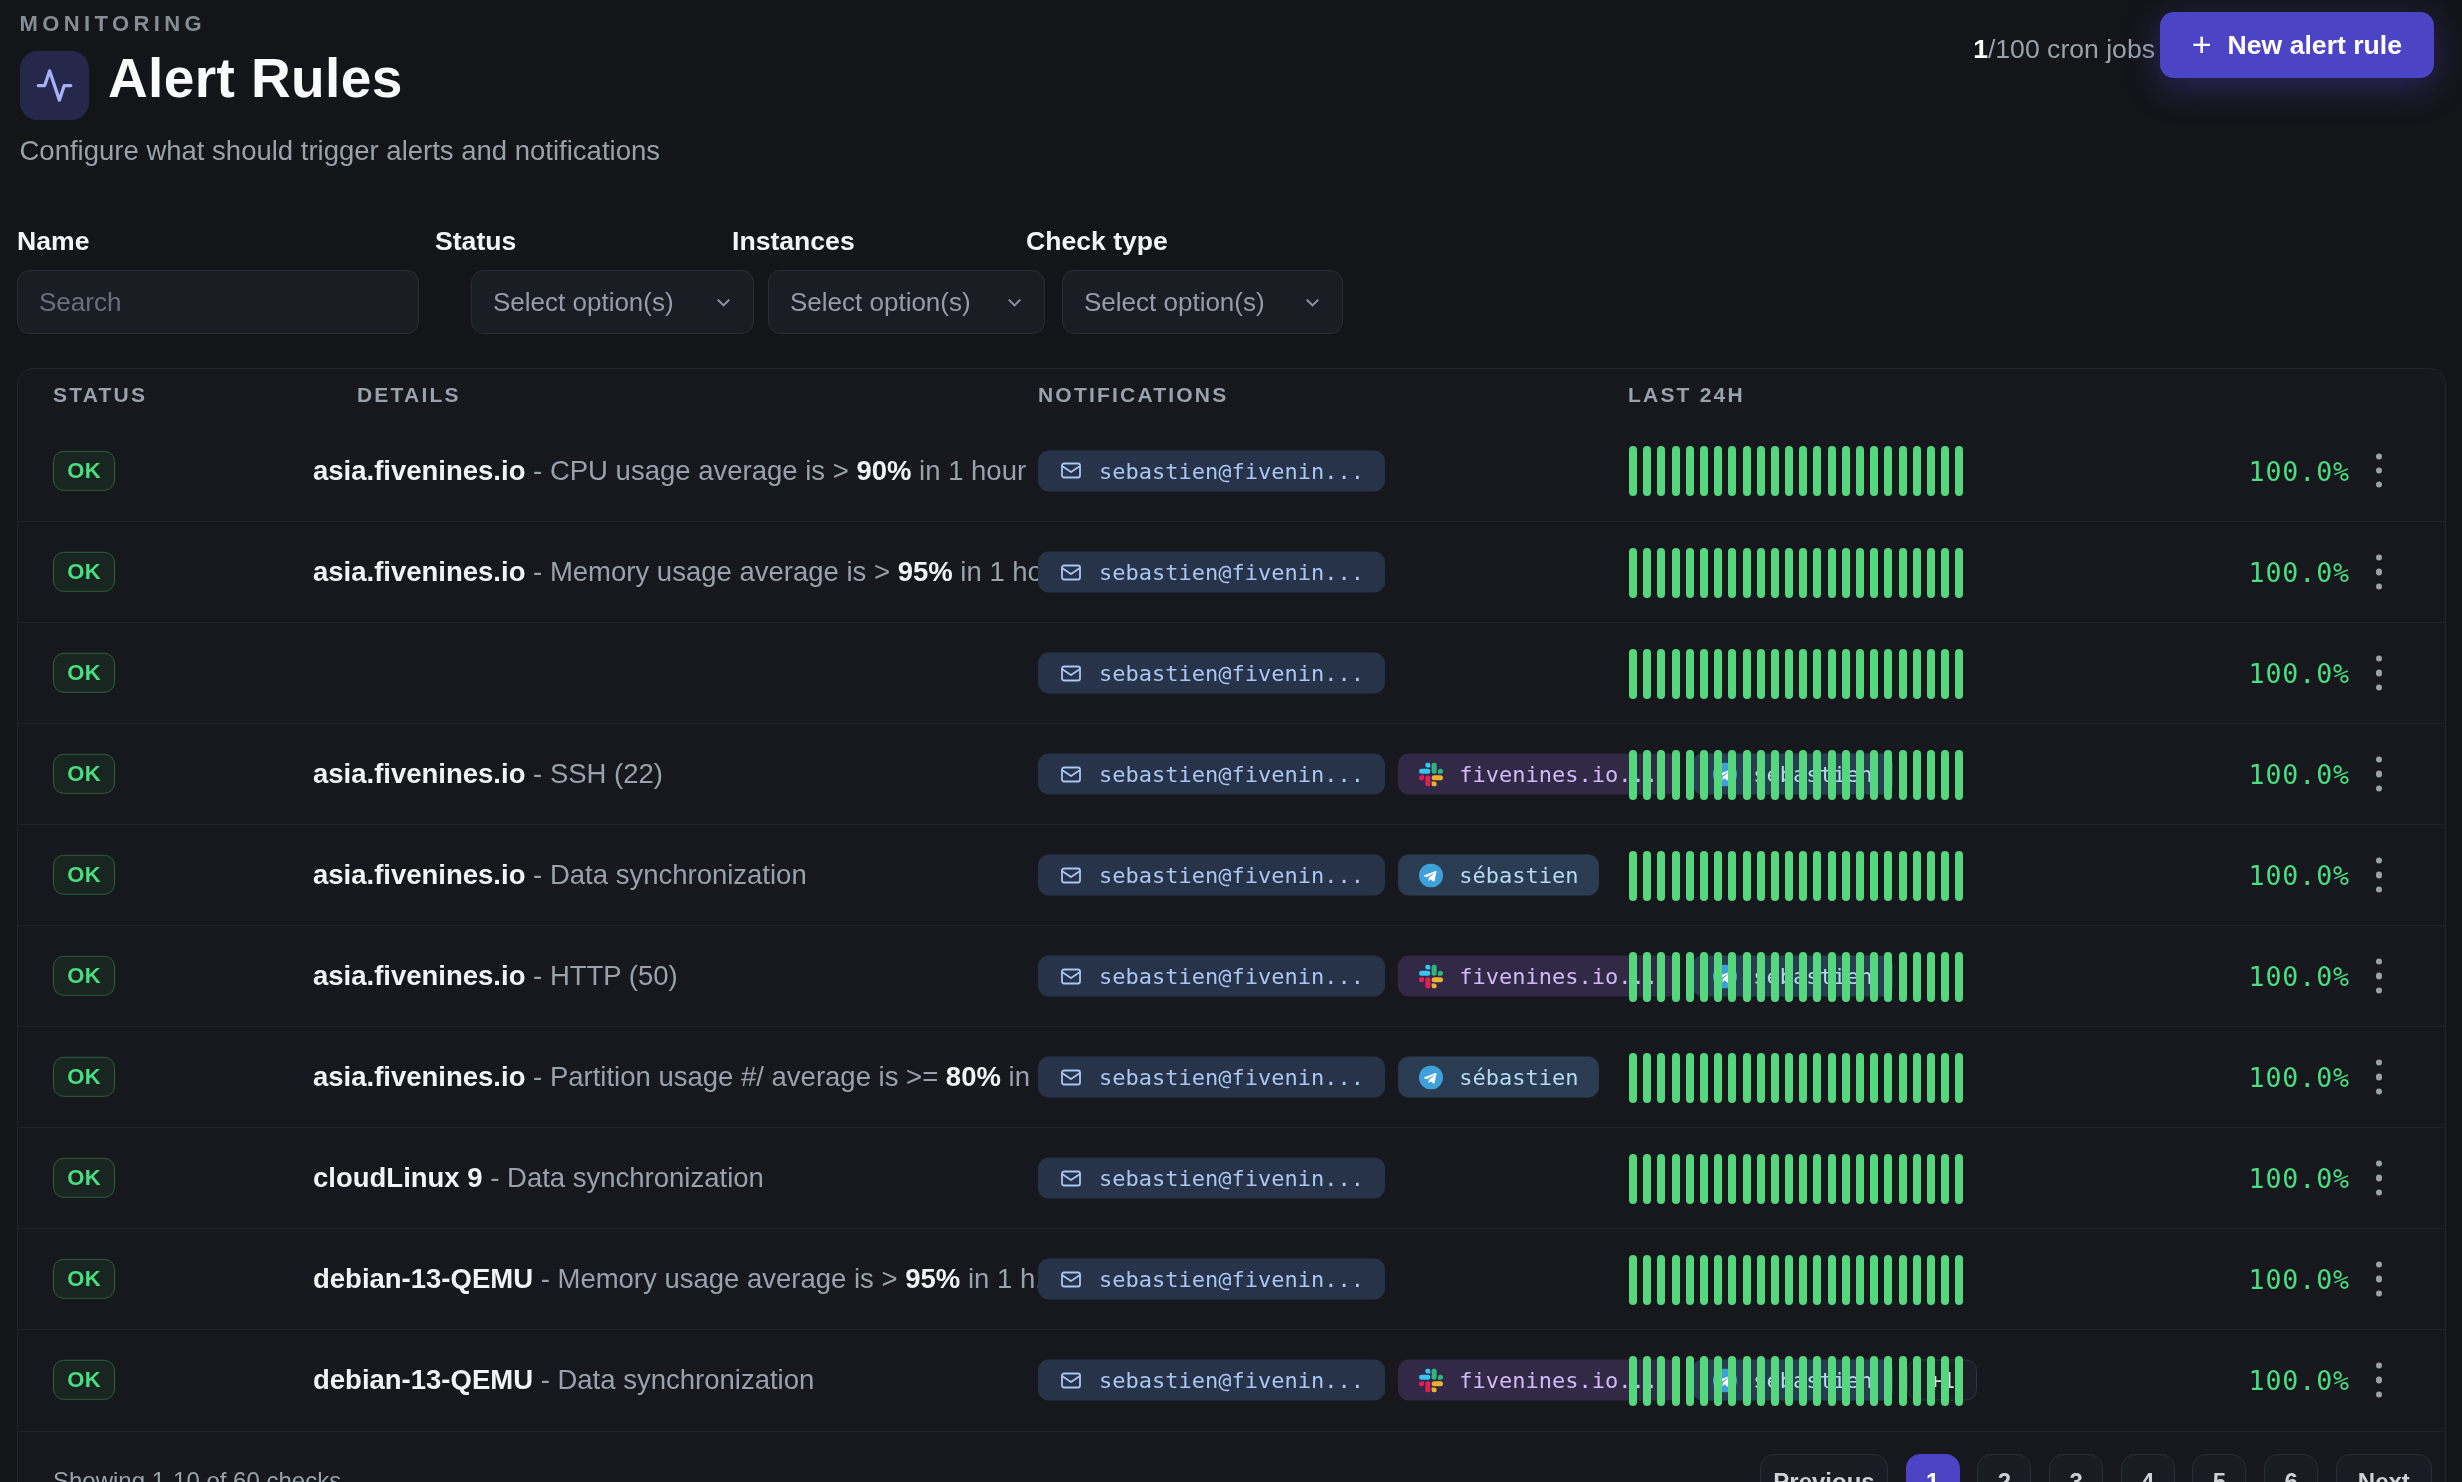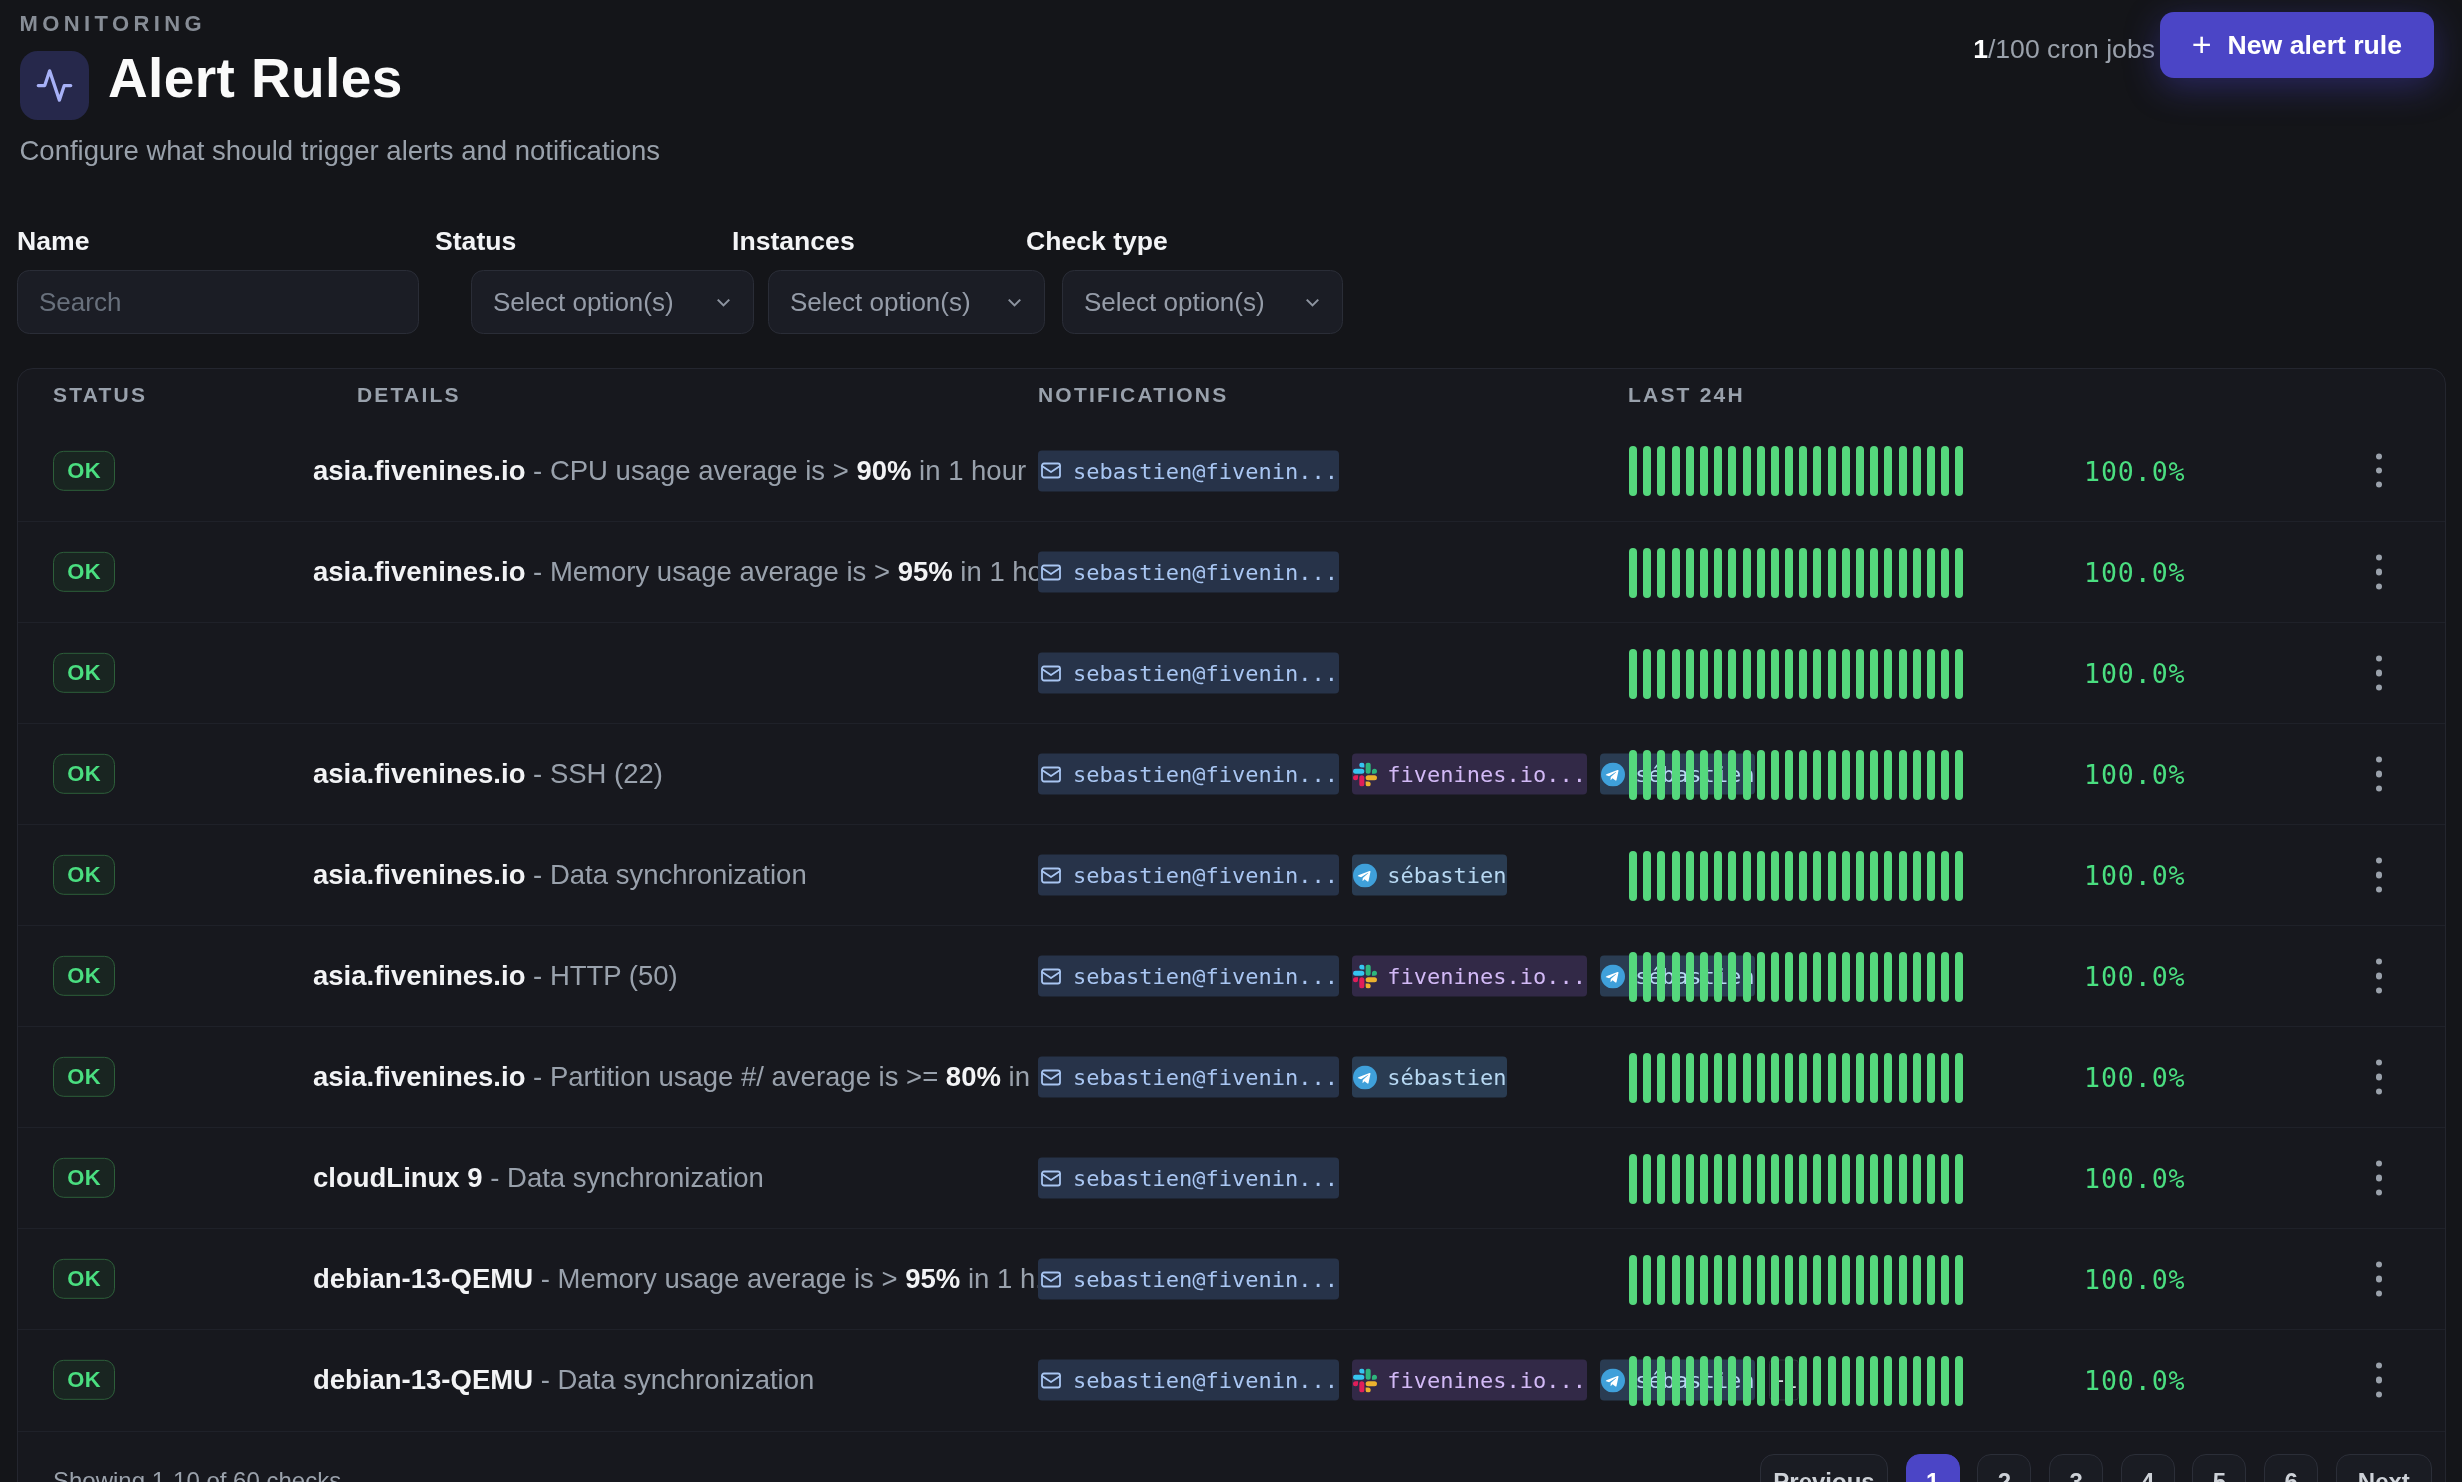--- a/index.html
+++ b/index.html
@@ -65,8 +65,8 @@
 
   .cell-notifs { position:absolute; left:1020px; top:50%; transform:translateY(-50%); display:flex; gap:13.3px; white-space:nowrap; z-index:1; }
   .chip {
-    display:inline-flex; align-items:center; gap:10px; height:41px; padding:0 1px;
-    border-radius:4px; font-family:"DejaVu Sans Mono", monospace; font-size:22px;
+    display:inline-flex; align-items:center; gap:16px; height:41px; padding:0 21px;
+    border-radius:11px; font-family:"DejaVu Sans Mono", monospace; font-size:22px;
   }
   .chip-icon { display:flex; }
   .chip-icon svg { width:24px; height:24px; }

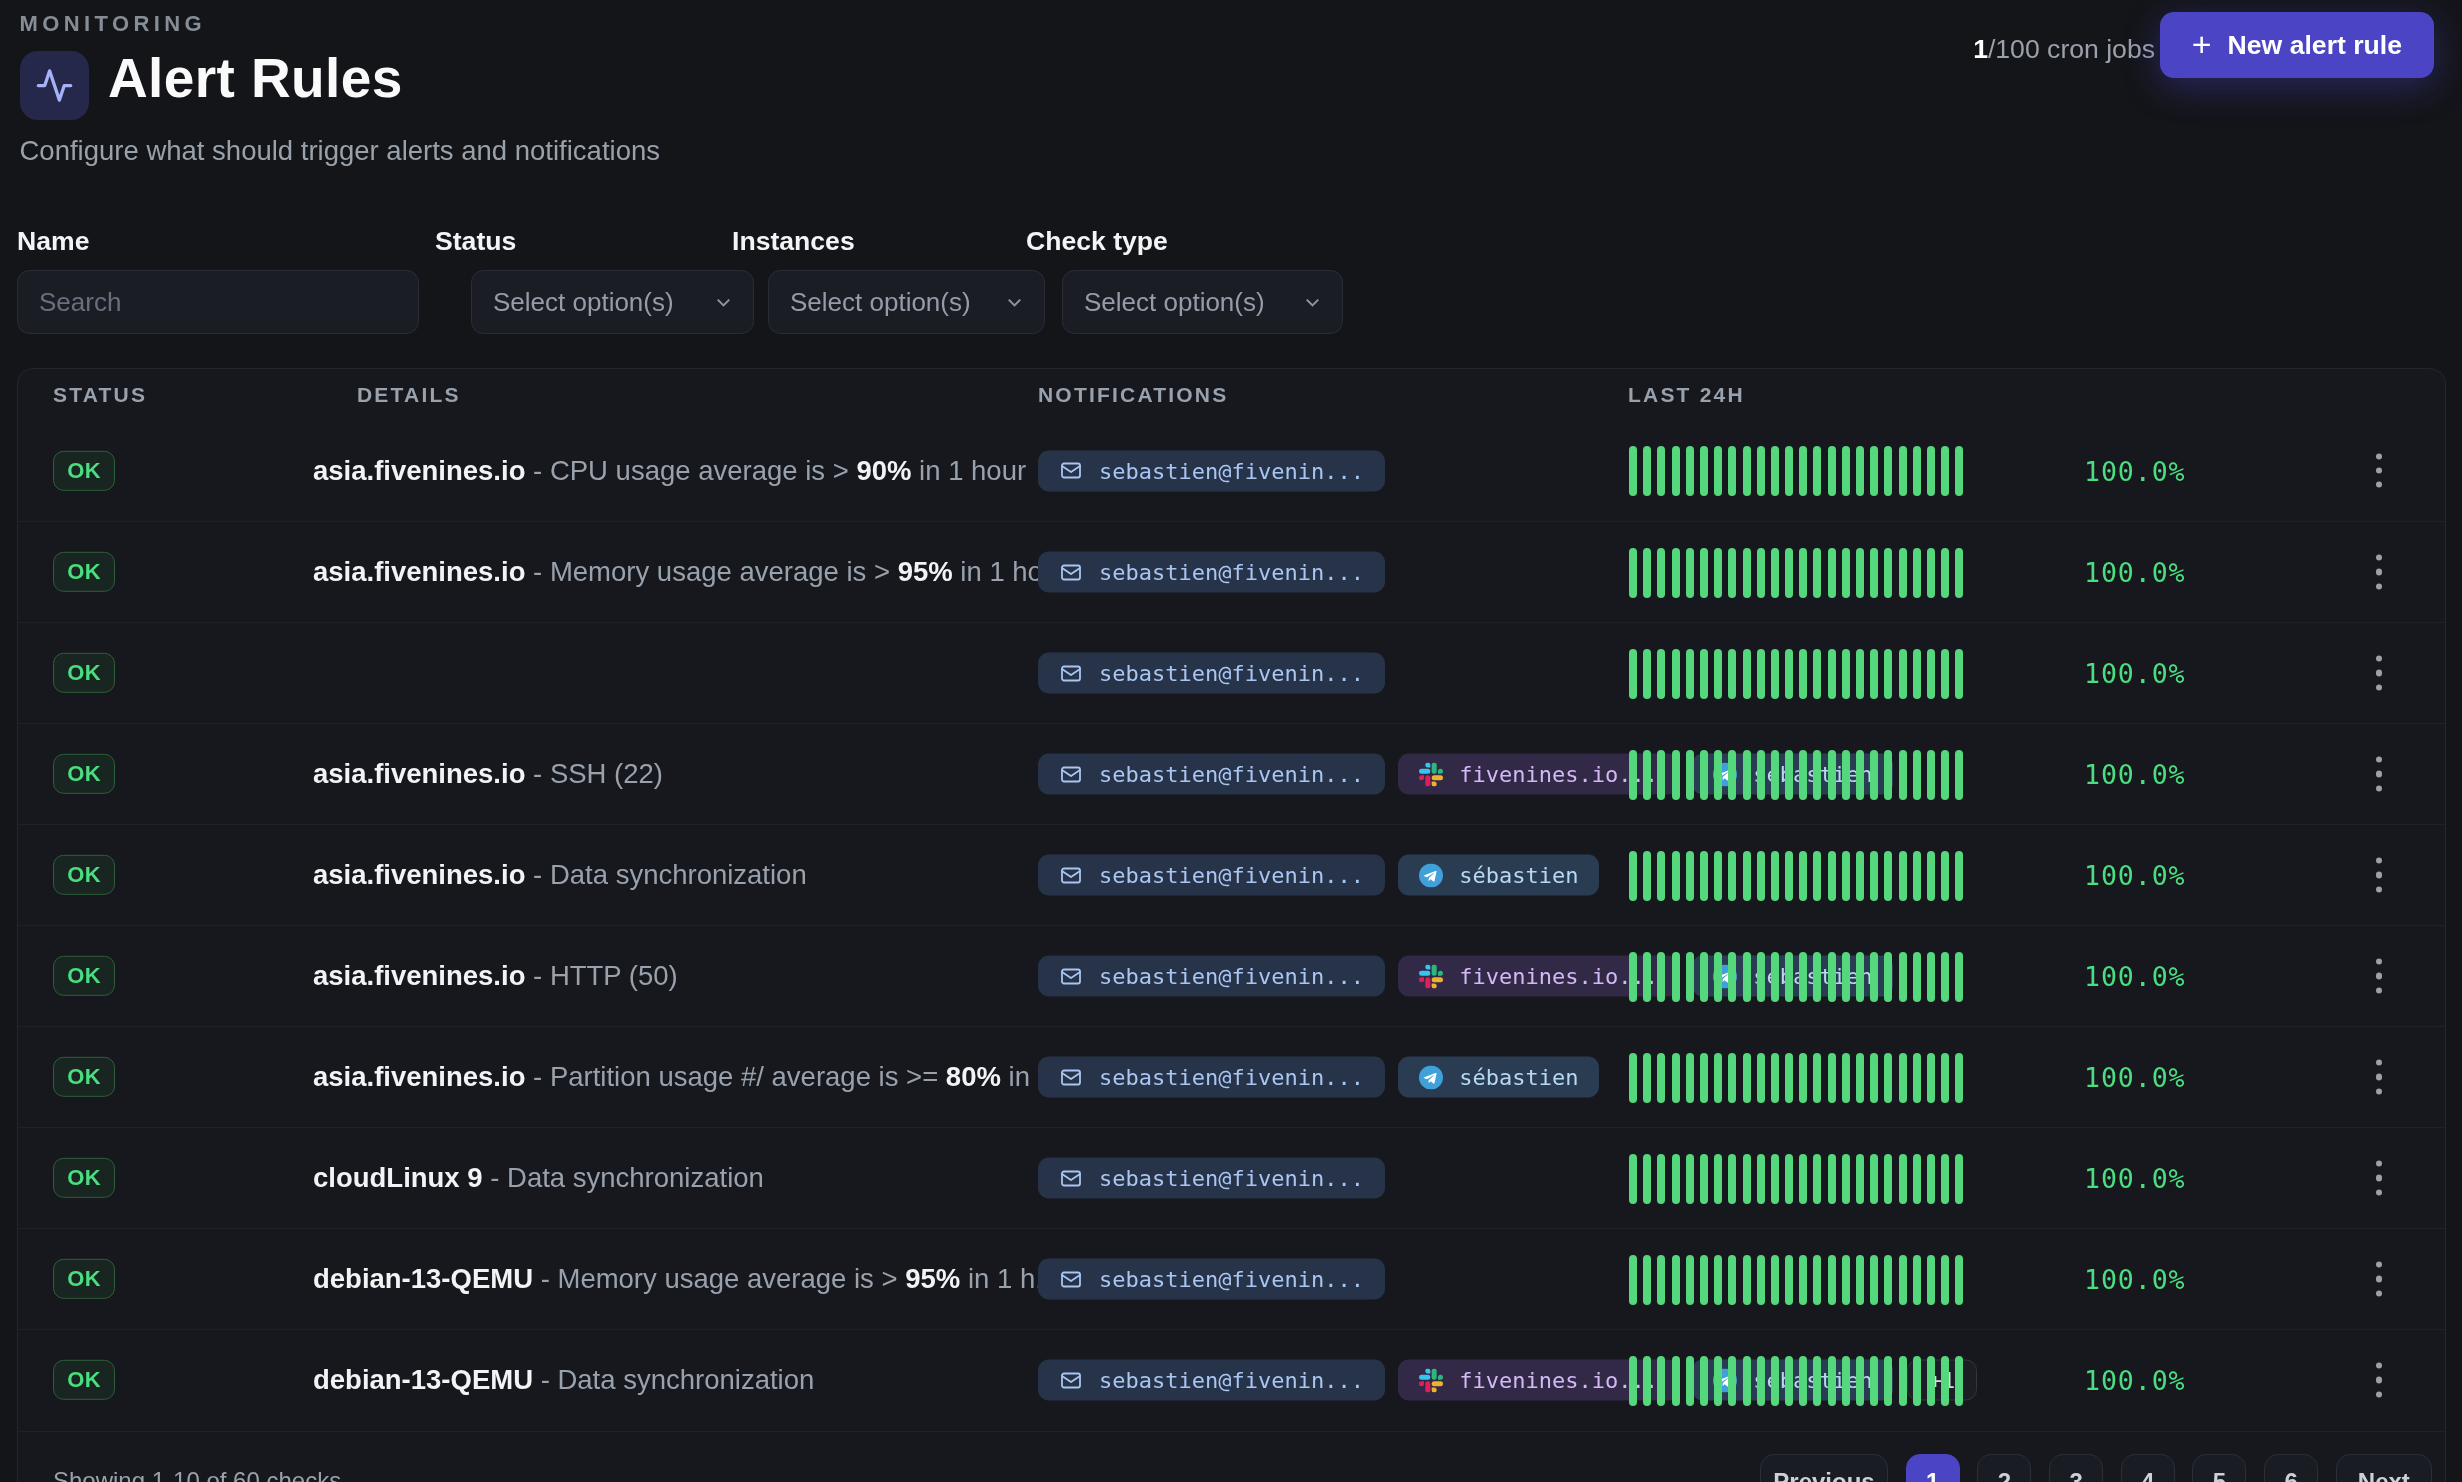--- a/index.html
+++ b/index.html
@@ -80,7 +80,7 @@
 
   .cell-uptime {
     position:absolute; left:2066px; width:266px; top:50%; transform:translateY(-50%);
-    font-family:"DejaVu Sans Mono", monospace; font-size:26.6px; color:#4ade80; letter-spacing:0.9px;
+    text-align:right; font-family:"DejaVu Sans Mono", monospace; font-size:26.6px; color:#4ade80; letter-spacing:0.9px;
   }
   .kebab { position:absolute; left:2345px; top:50%; transform:translateY(-50%); width:32px; height:53px;
     display:flex; flex-direction:column; align-items:center; justify-content:center; gap:8px; cursor:pointer; }

